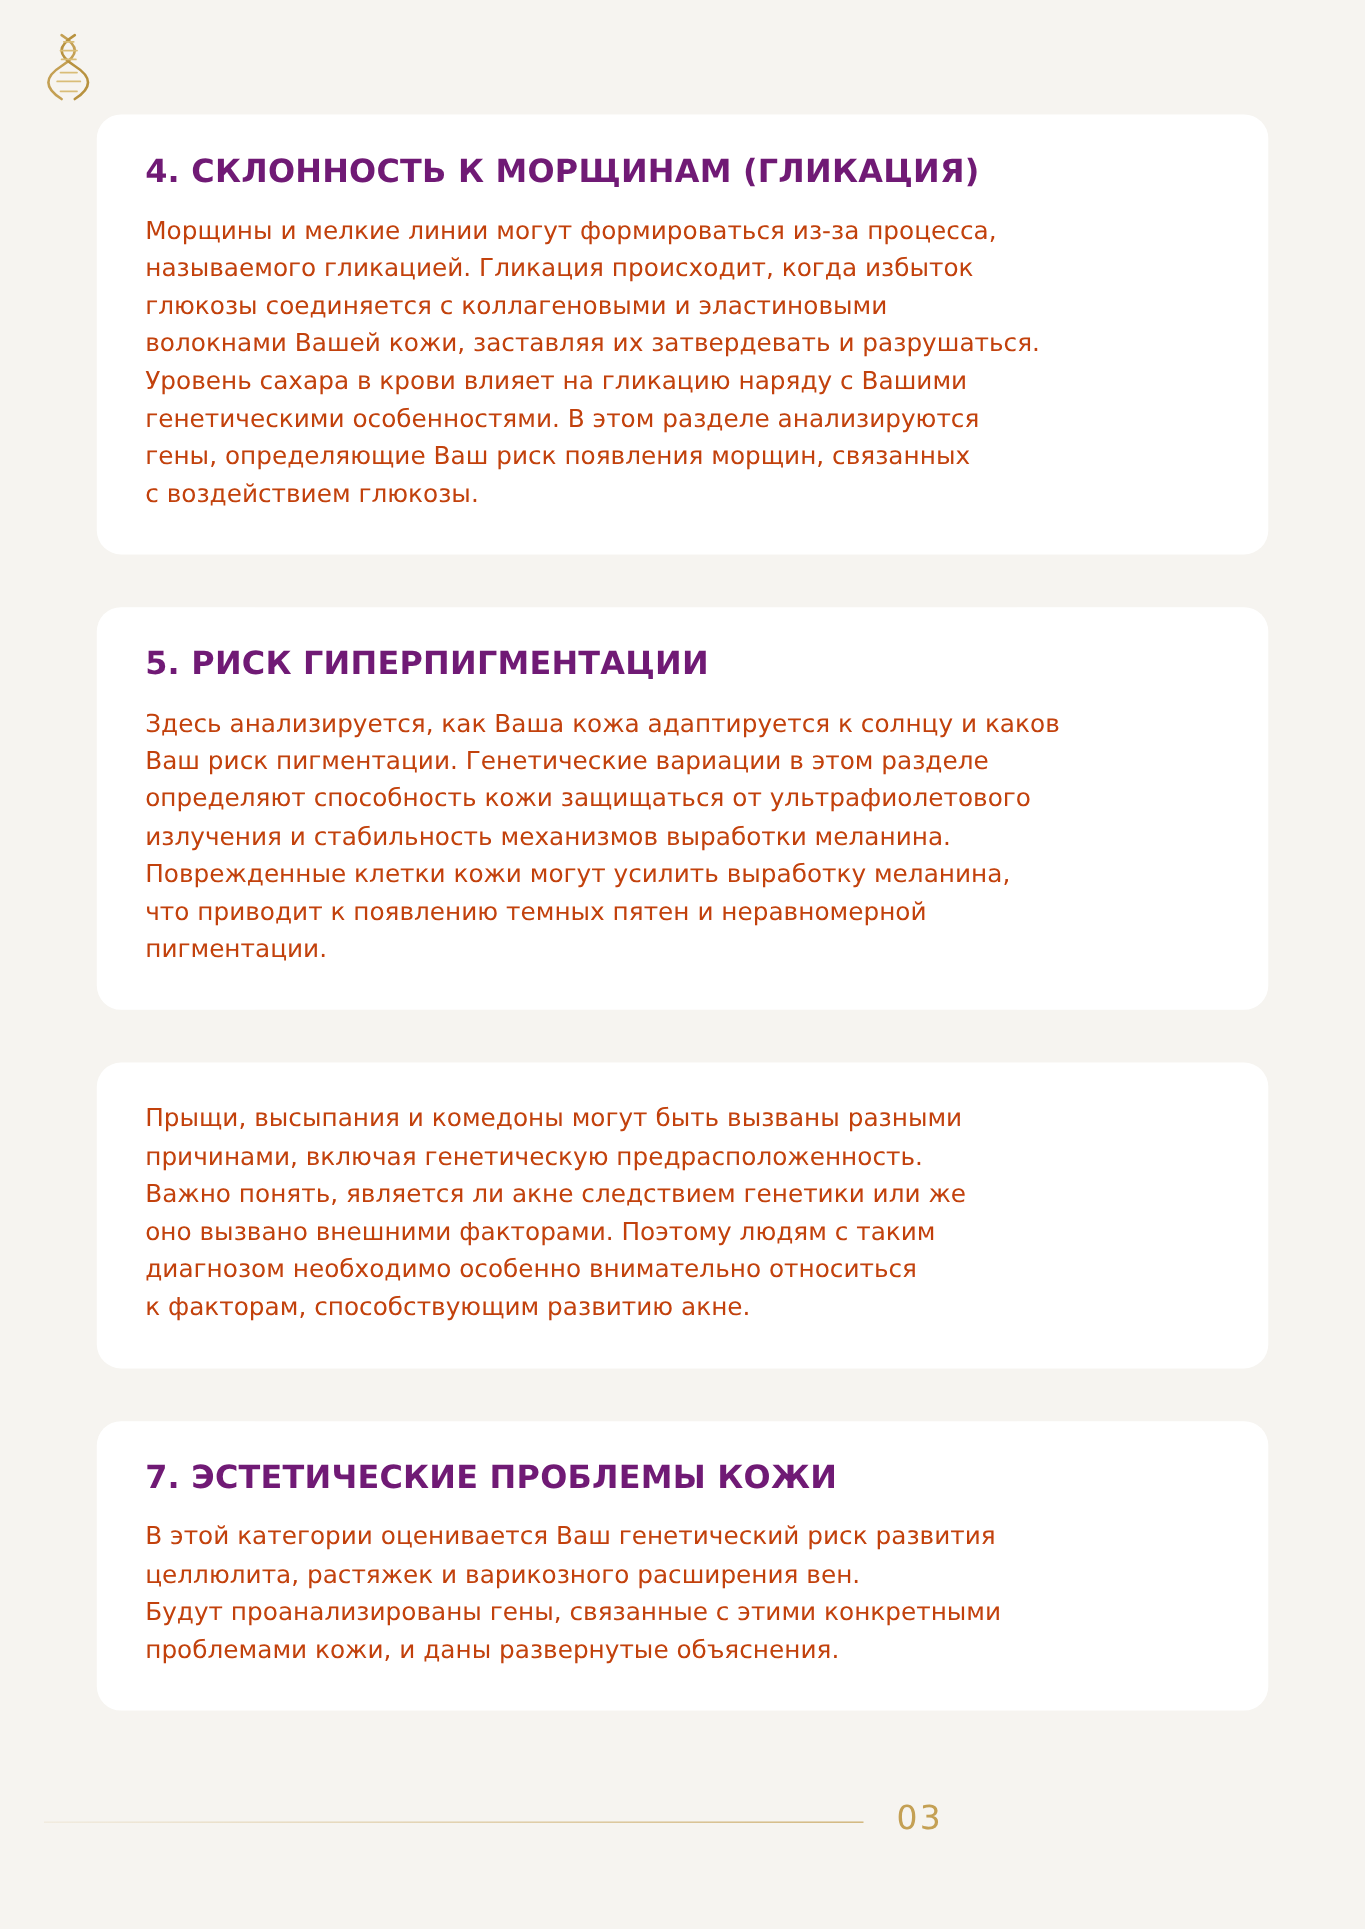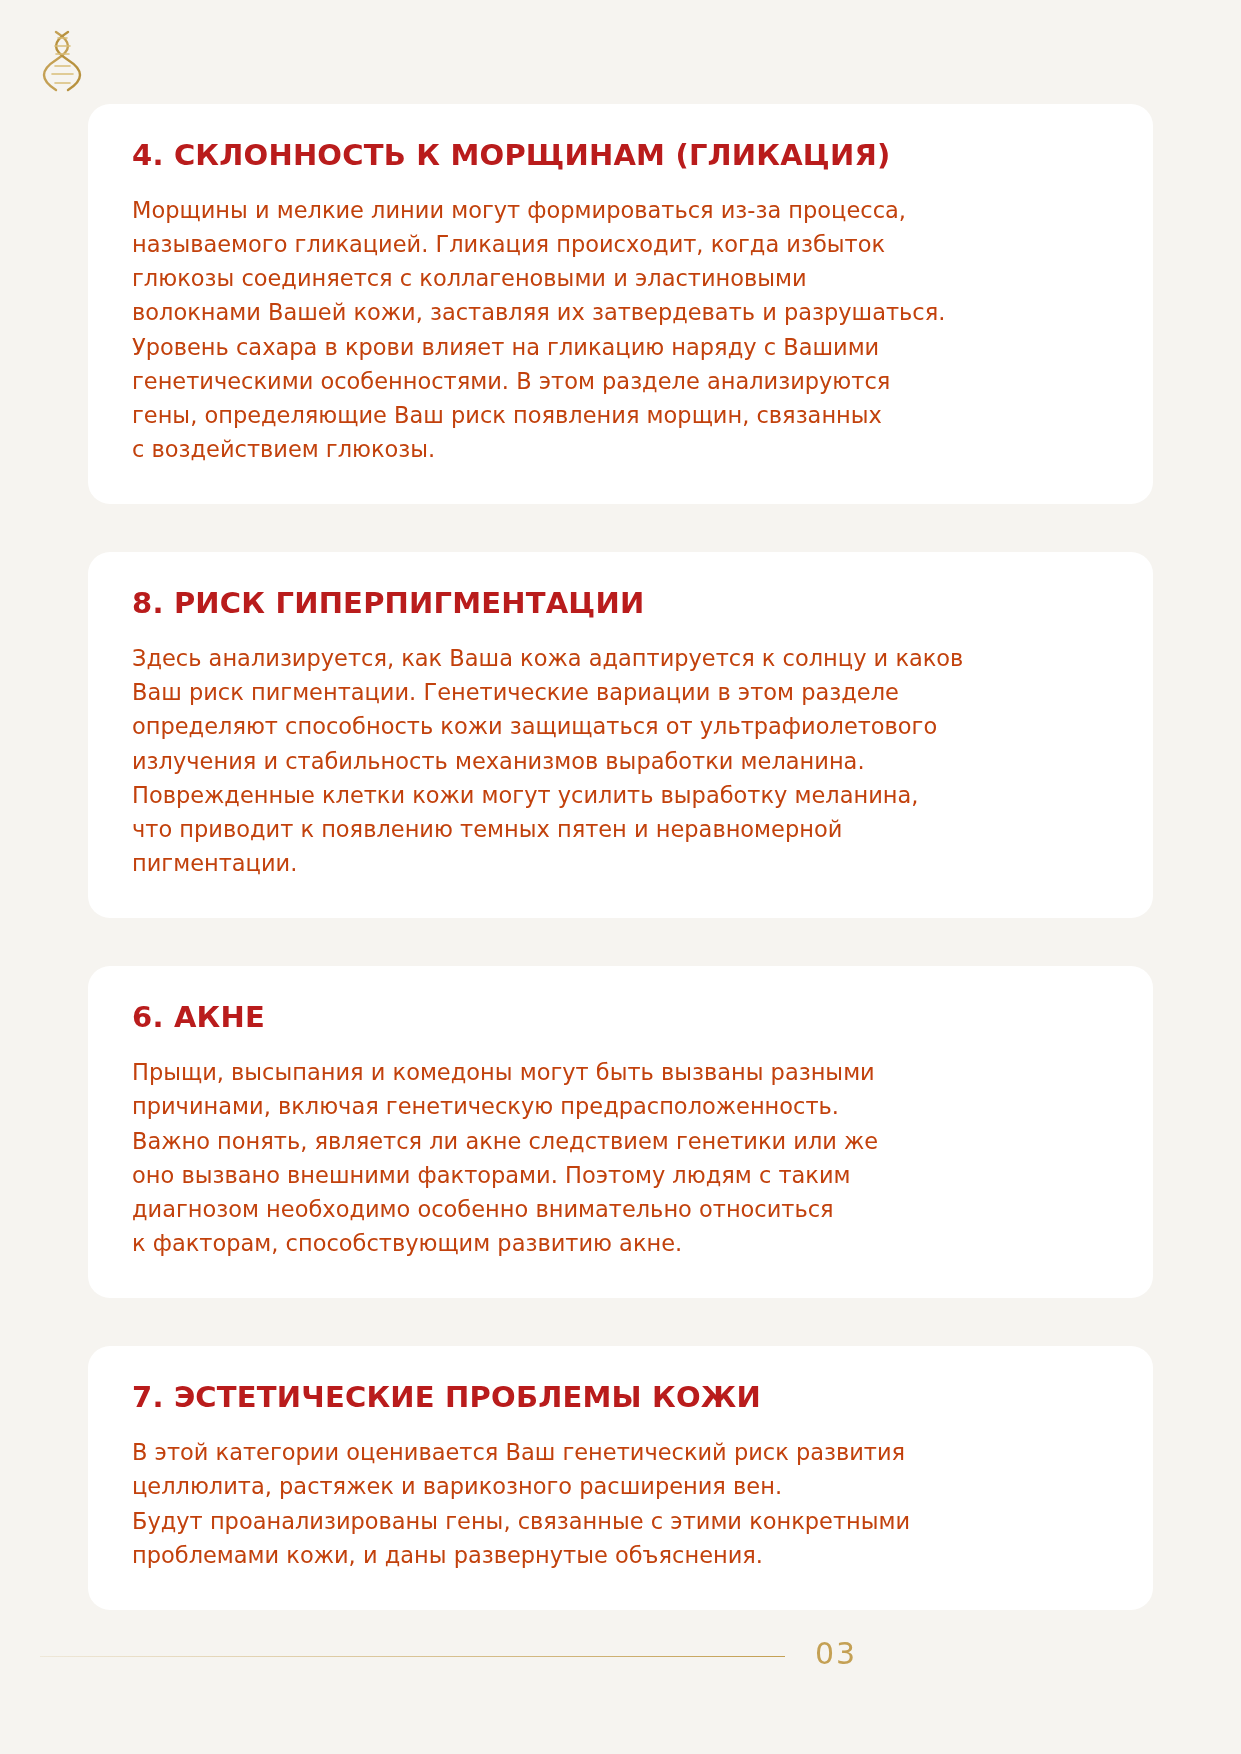--- a/index.html
+++ b/index.html
@@ -51,7 +51,7 @@
     font-size: 29px;
     font-weight: 700;
     letter-spacing: 0.2px;
-    color: #b91c1c;
+    color: #701a75;
     margin: 0 0 20px 0;
     line-height: 1.2;
   }

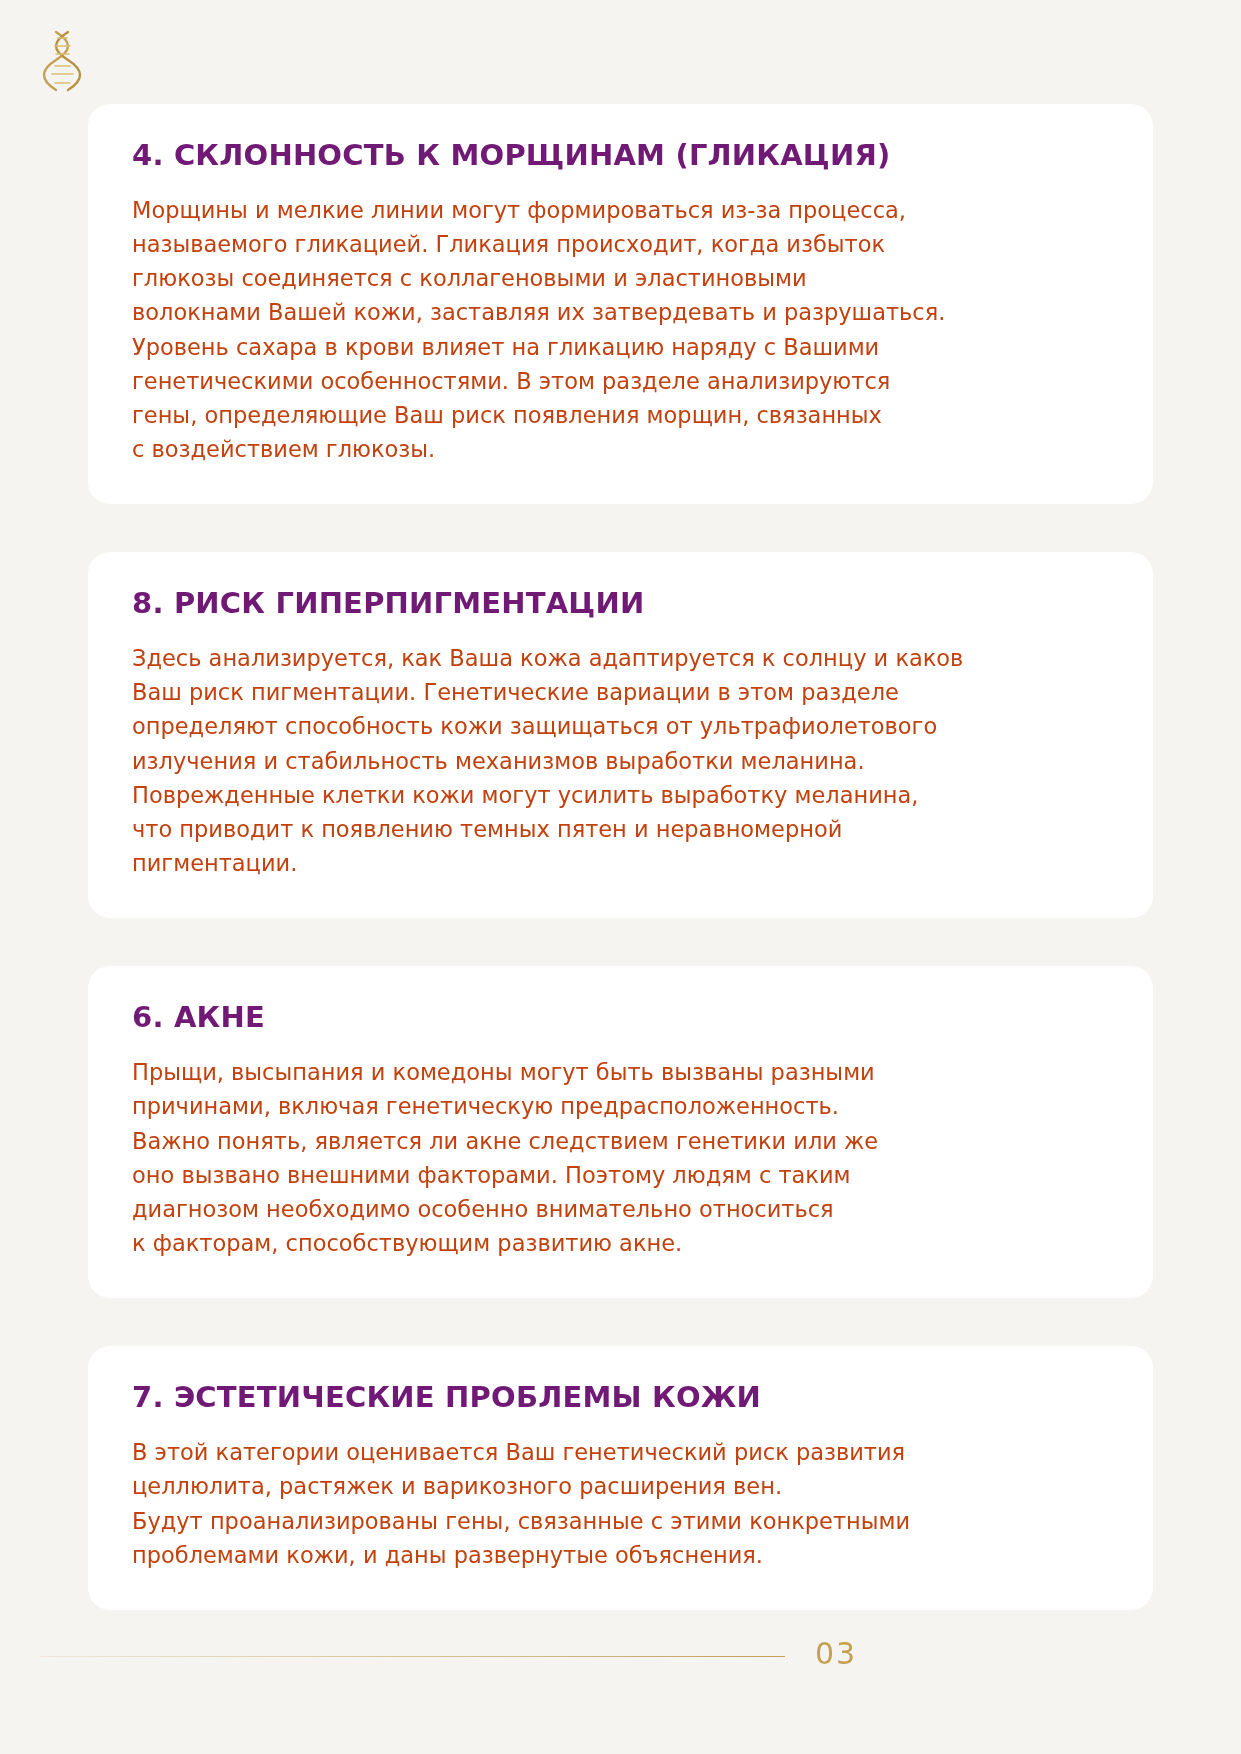--- a/index.html
+++ b/index.html
@@ -123,7 +123,7 @@
     </div>
 
     <div class="card">
-      <h2 class="card-title">8. РИСК ГИПЕРПИГМЕНТАЦИИ</h2>
+      <h2 class="card-title">5. РИСК ГИПЕРПИГМЕНТАЦИИ</h2>
       <p class="card-body">Здесь анализируется, как Ваша кожа адаптируется к солнцу и каков
 Ваш риск пигментации. Генетические вариации в этом разделе
 определяют способность кожи защищаться от ультрафиолетового

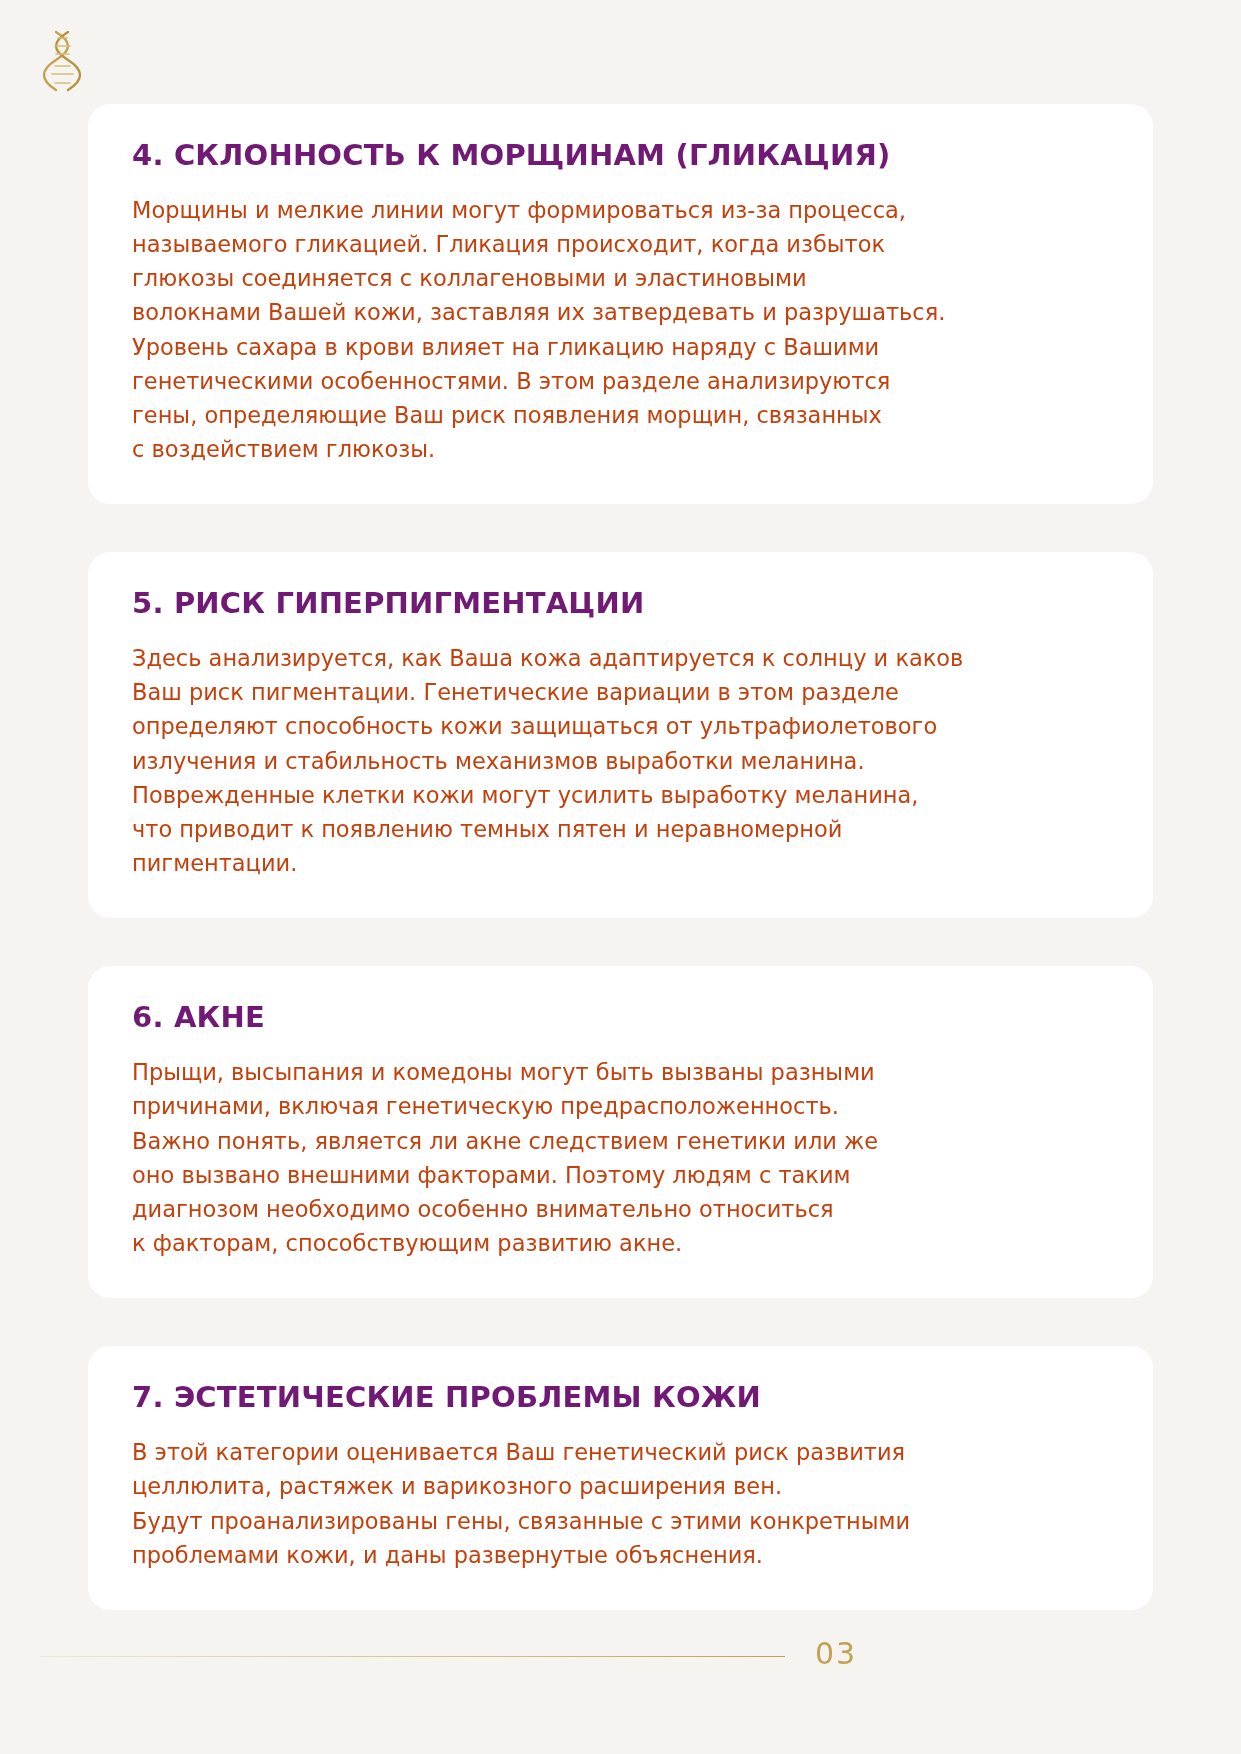--- a/index.html
+++ b/index.html
@@ -134,7 +134,6 @@
     </div>
 
     <div class="card">
-      <h2 class="card-title">6. АКНЕ</h2>
       <p class="card-body">Прыщи, высыпания и комедоны могут быть вызваны разными
 причинами, включая генетическую предрасположенность.
 Важно понять, является ли акне следствием генетики или же

